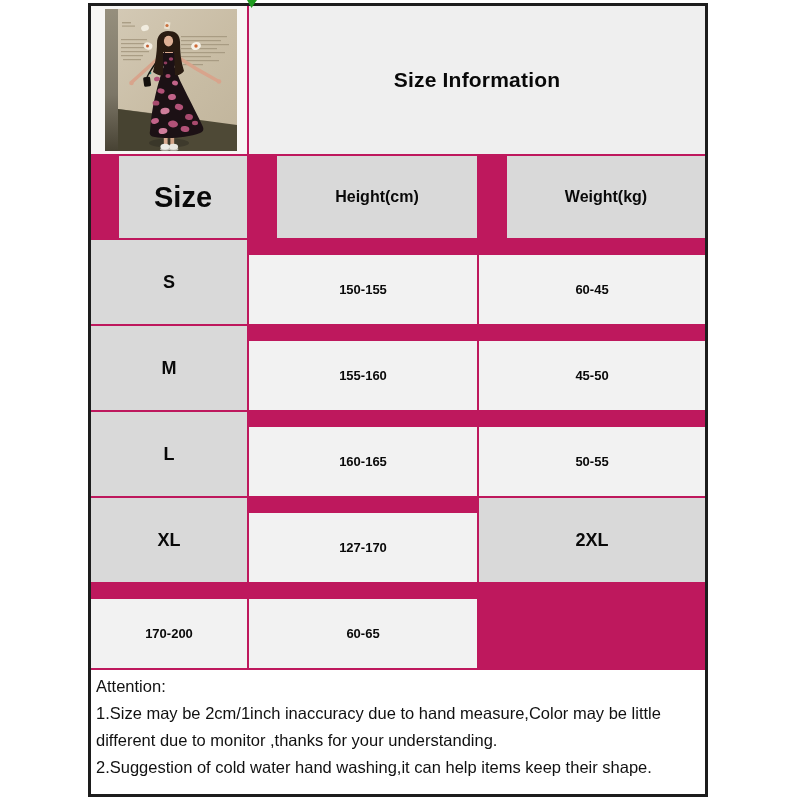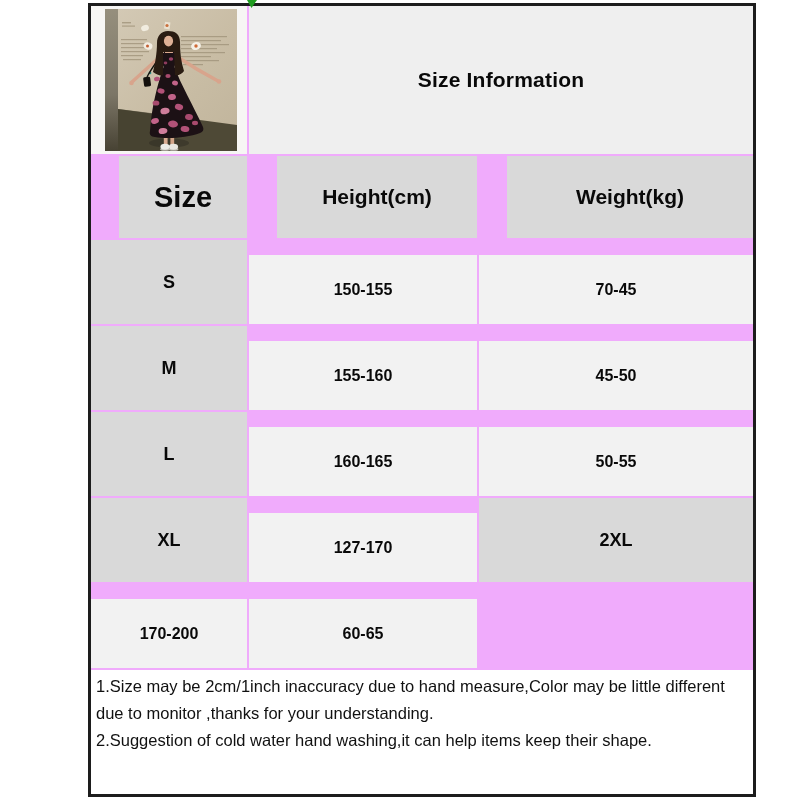--- a/index.html
+++ b/index.html
@@ -12,8 +12,8 @@
 
   
   .chart{
-    position:absolute;left:88px;top:3px;width:668px;height:794px;
-    box-sizing:border-box;border:3px solid #1d1d1d;background:#f0abfc;
+    position:absolute;left:88px;top:3px;width:620px;height:794px;
+    box-sizing:border-box;border:3px solid #1d1d1d;background:#be185d;
     display:grid;
     grid-template-columns:156px 228px 1fr;
     grid-template-rows:148px 82px 84px 84px 84px 84px 84px 1fr;

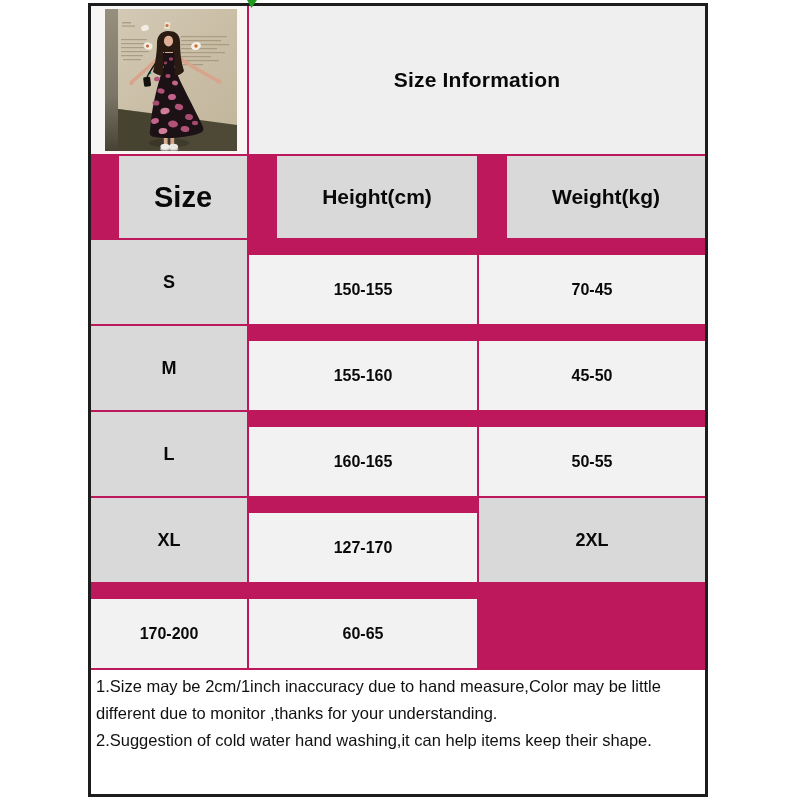--- a/index.html
+++ b/index.html
@@ -25,7 +25,7 @@
   .title-text{font-size:21px;font-weight:bold;letter-spacing:0.2px;}
   .hdr{background:#d9d9d9;font-weight:bold;margin-left:28px;}
   .hdr-size{font-size:29px;}
-  .hdr-col{font-size:21px;text-align:center;}
+  .hdr-col{font-size:16px;text-align:center;}
   .rowlabel{background:#d9d9d9;font-weight:bold;font-size:18px;}
   .val{background:#f2f2f2;font-weight:bold;font-size:16px;margin-top:15px;}
   .attention{

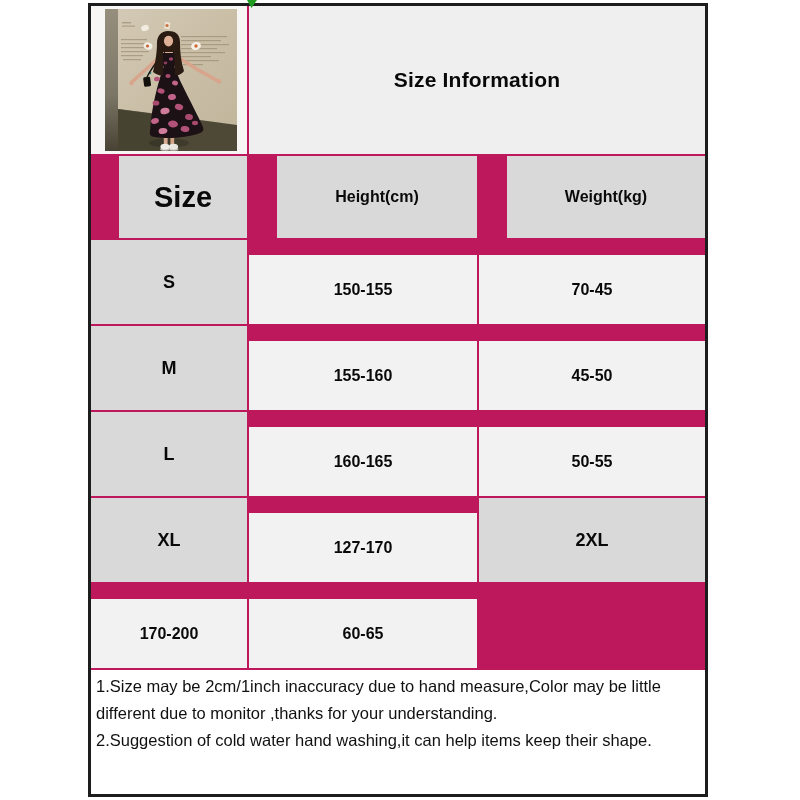--- a/index.html
+++ b/index.html
@@ -27,7 +27,7 @@
   .hdr-size{font-size:29px;}
   .hdr-col{font-size:16px;text-align:center;}
   .rowlabel{background:#d9d9d9;font-weight:bold;font-size:18px;}
-  .val{background:#f2f2f2;font-weight:bold;font-size:16px;margin-top:15px;}
+  .val{background:#f2f2f2;font-weight:bold;font-size:13px;margin-top:15px;}
   .attention{
     background:#ffffff;grid-column:1 / 4;
     display:block;padding:3px 6px 0 5px;box-sizing:border-box;

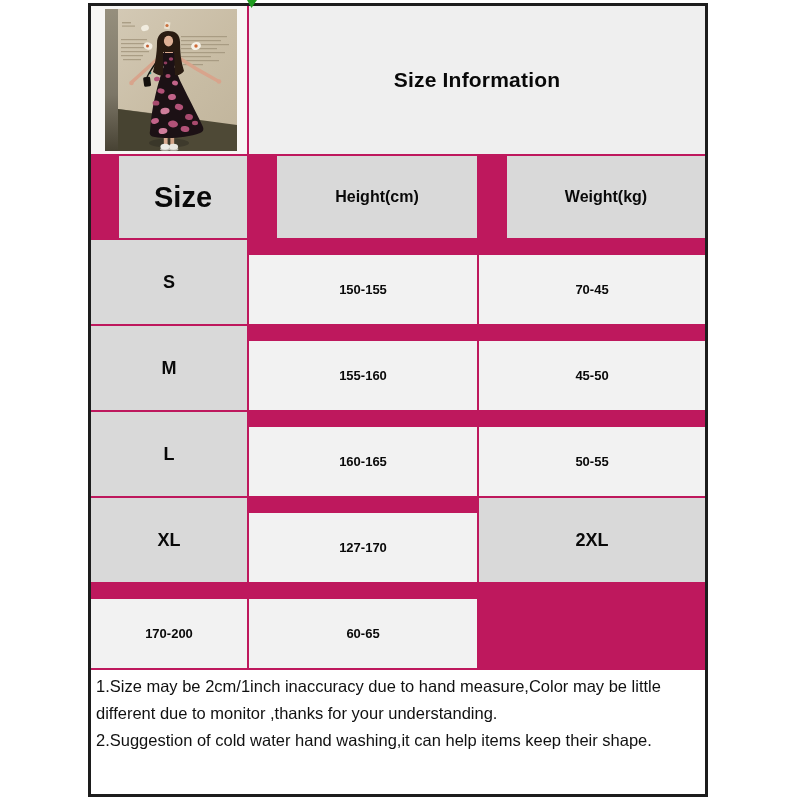--- a/index.html
+++ b/index.html
@@ -168,7 +168,7 @@
 
     <div class="cell rowlabel">S</div>
     <div class="cell val">150-155</div>
-    <div class="cell val">70-45</div>
+    <div class="cell val">60-45</div>
 
     <div class="cell rowlabel">M</div>
     <div class="cell val">155-160</div>

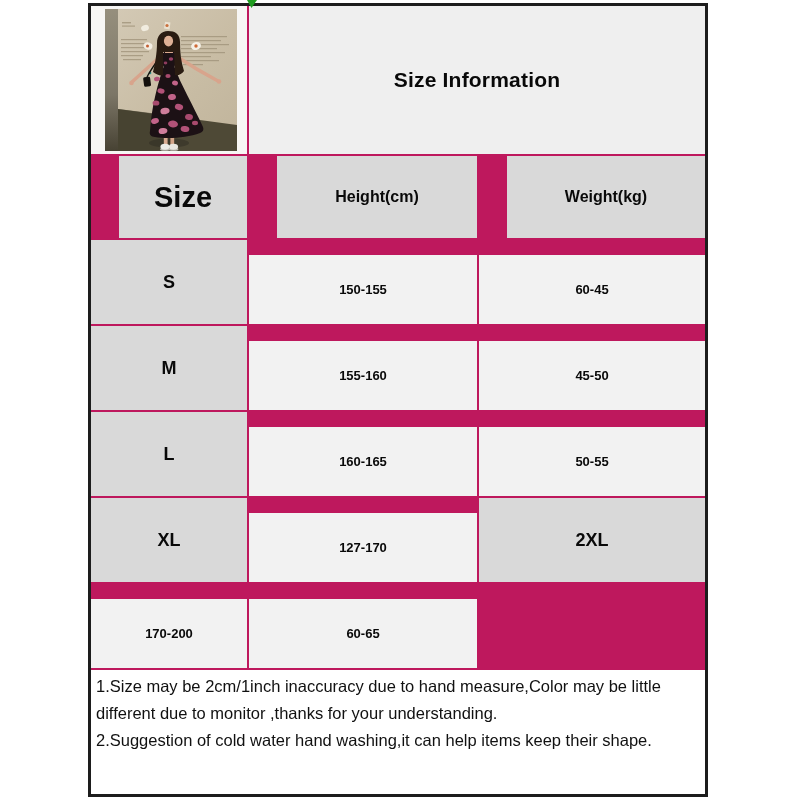--- a/index.html
+++ b/index.html
@@ -186,6 +186,7 @@
     <div class="cell val">60-65</div>
 
     <div class="cell attention">
+      <div>Attention:</div>
       <div>1.Size may be 2cm/1inch inaccuracy due to hand measure,Color may be little different due to monitor ,thanks for your understanding.</div>
       <div>2.Suggestion of cold water hand washing,it can help items keep their shape.</div>
     </div>

